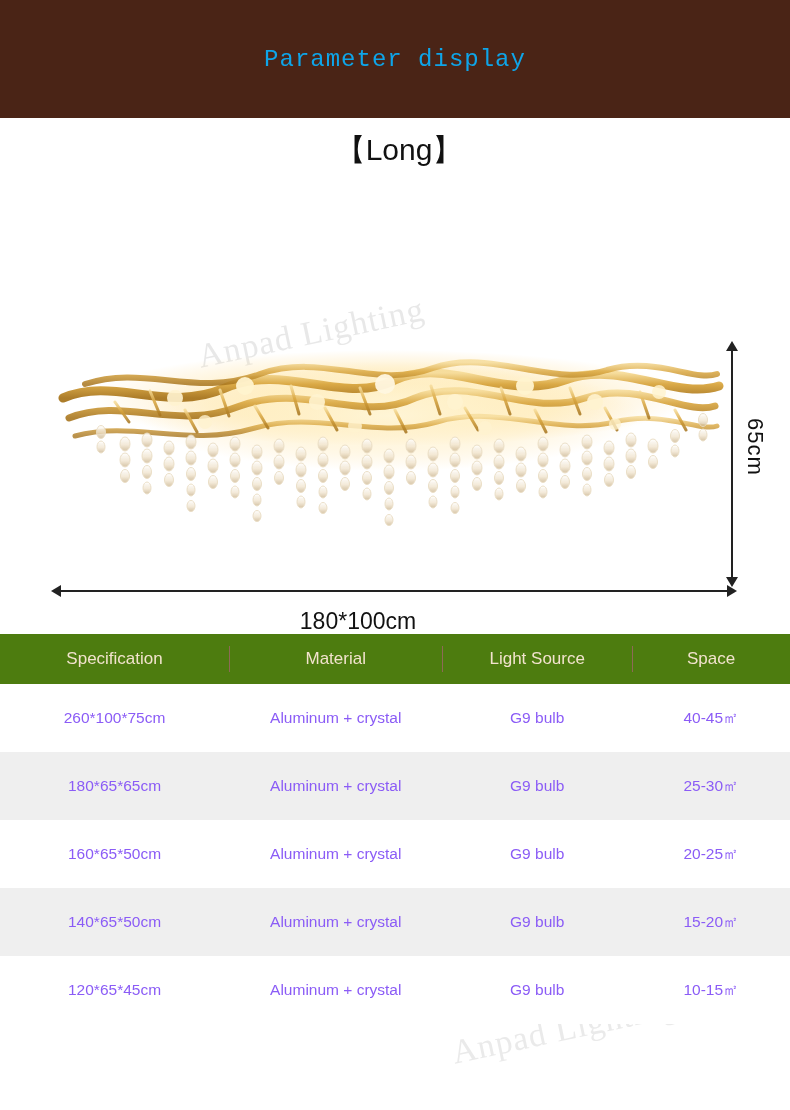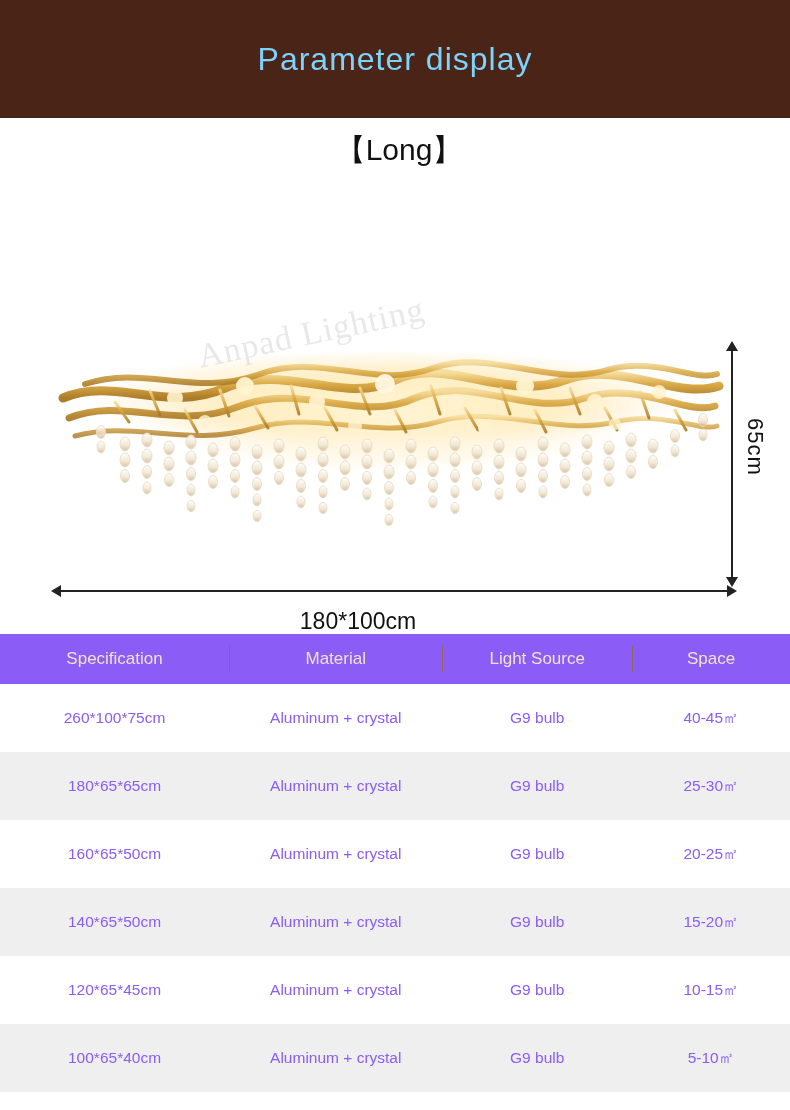--- a/index.html
+++ b/index.html
@@ -23,10 +23,11 @@
     justify-content: center;
   }
   .banner-title {
-    color: #7dd3fc;
-    font-size: 32px;
+    color: #0ea5e9;
+    font-size: 24px;
     letter-spacing: 1px;
     font-weight: 400;
+    font-family: Liberation Mono, monospace;
   }
 
   

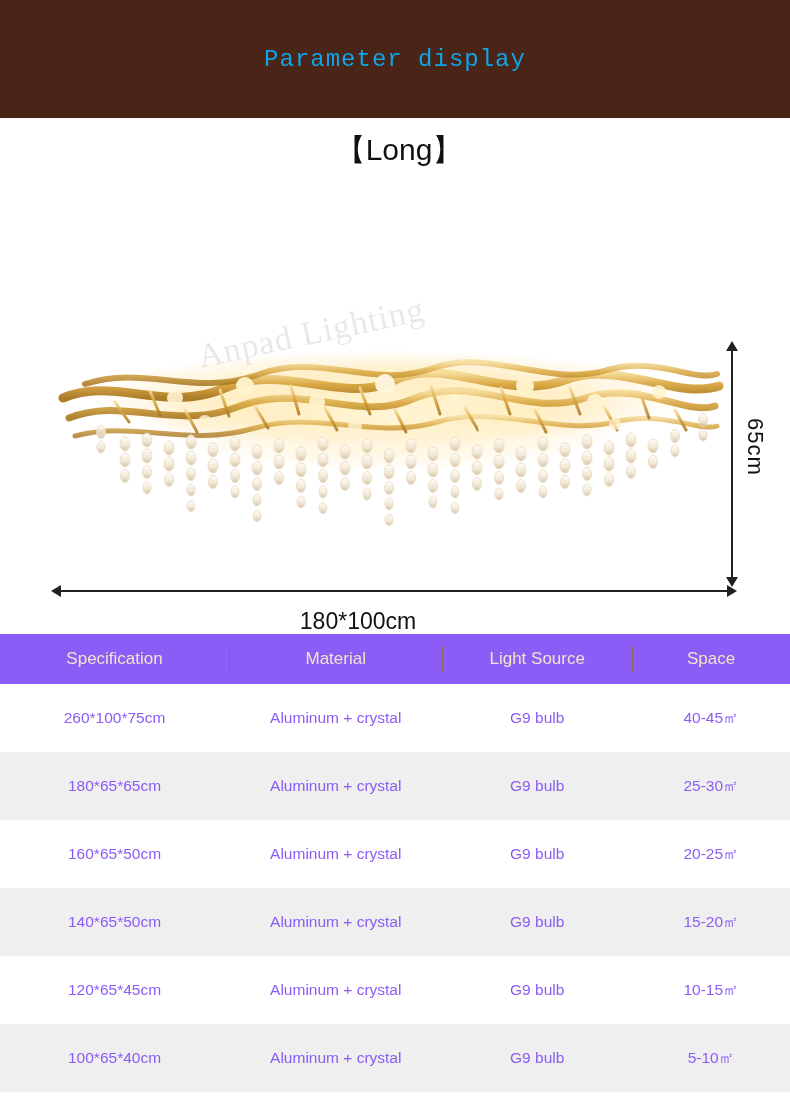--- a/index.html
+++ b/index.html
@@ -150,7 +150,7 @@
     border-collapse: collapse;
   }
   .spec-table th {
-    background: #8b5cf6;
+    background: #4d7c0f;
     color: #f2e3cd;
     font-size: 17px;
     font-weight: 400;

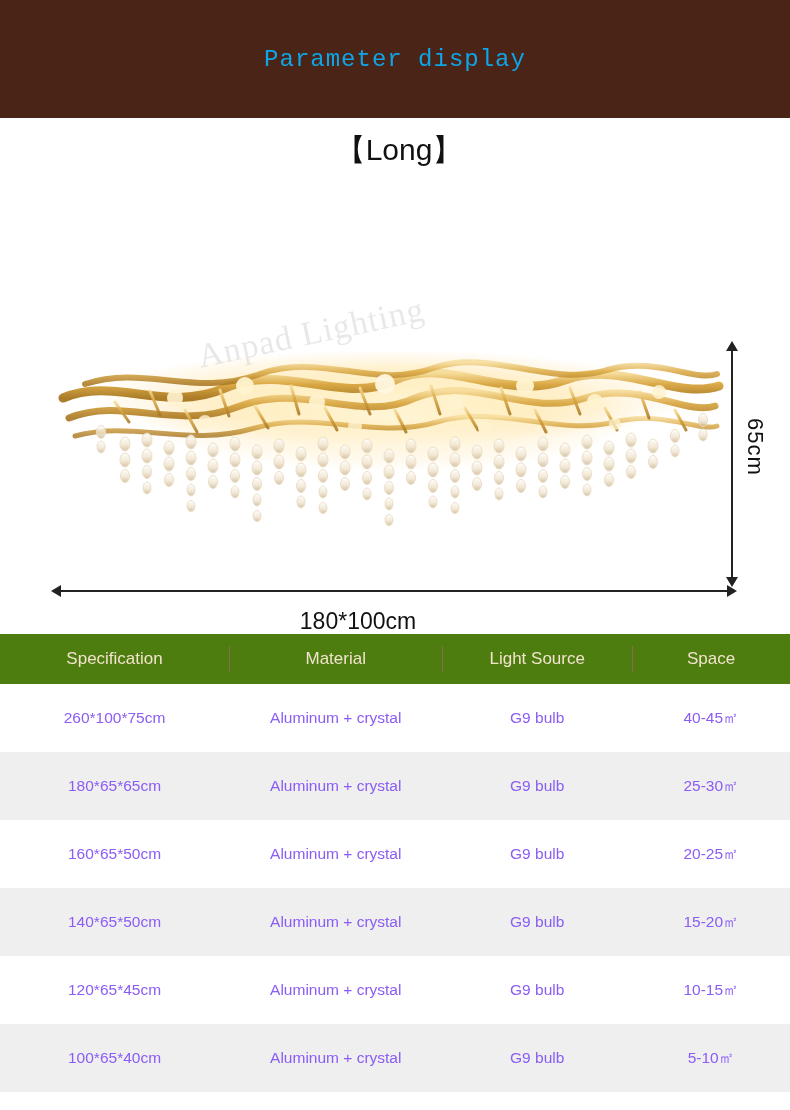--- a/index.html
+++ b/index.html
@@ -475,12 +475,6 @@
       <td>G9 bulb</td>
       <td>10-15㎡</td>
     </tr>
-    <tr>
-      <td>100*65*40cm</td>
-      <td>Aluminum + crystal</td>
-      <td>G9 bulb</td>
-      <td>5-10㎡</td>
-    </tr>
   </tbody>
 </table>
 

